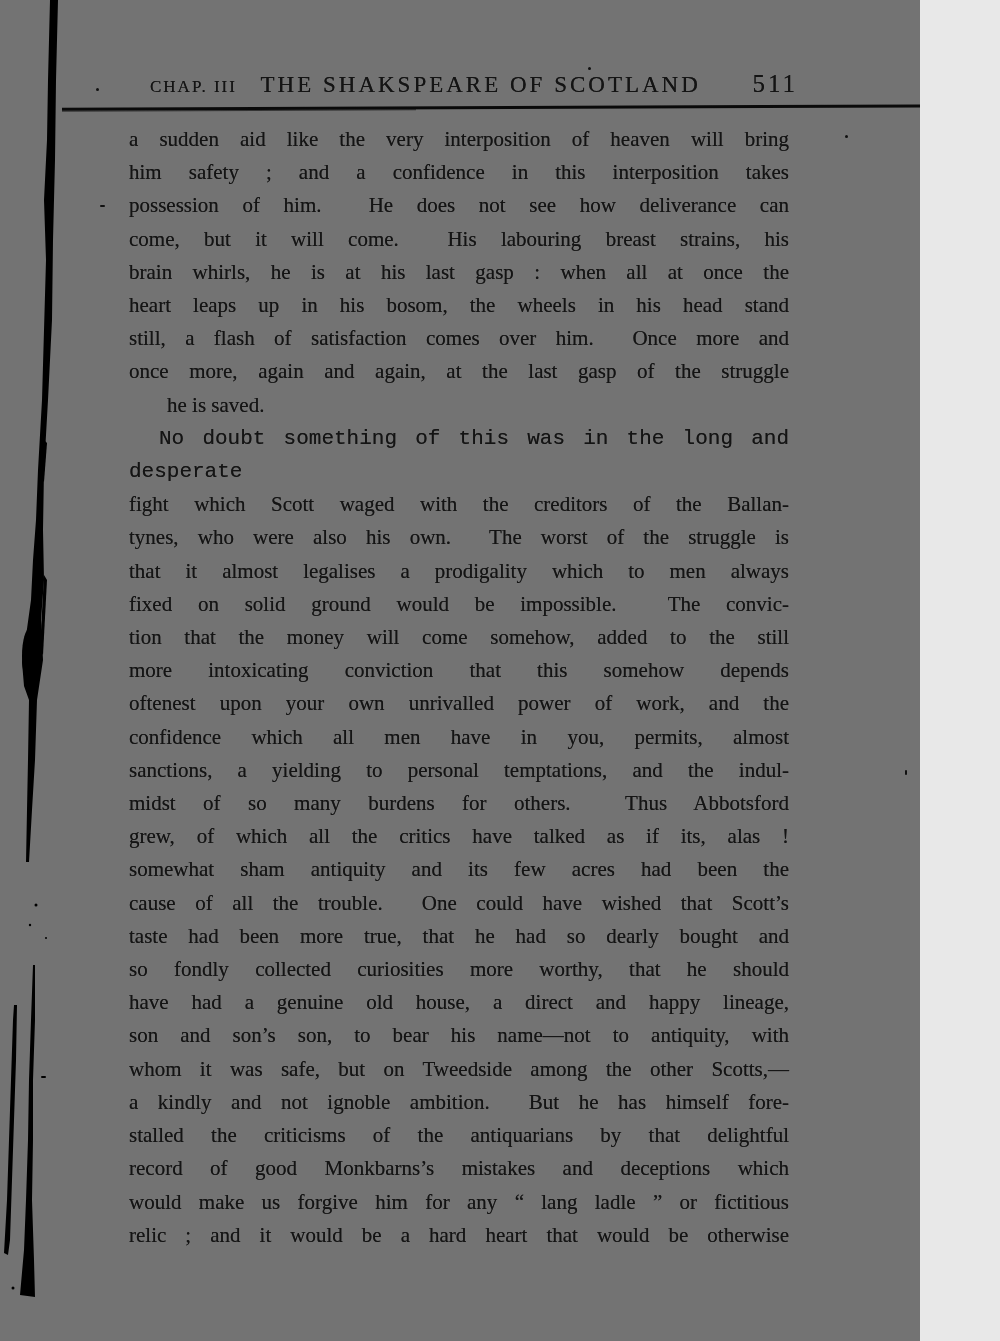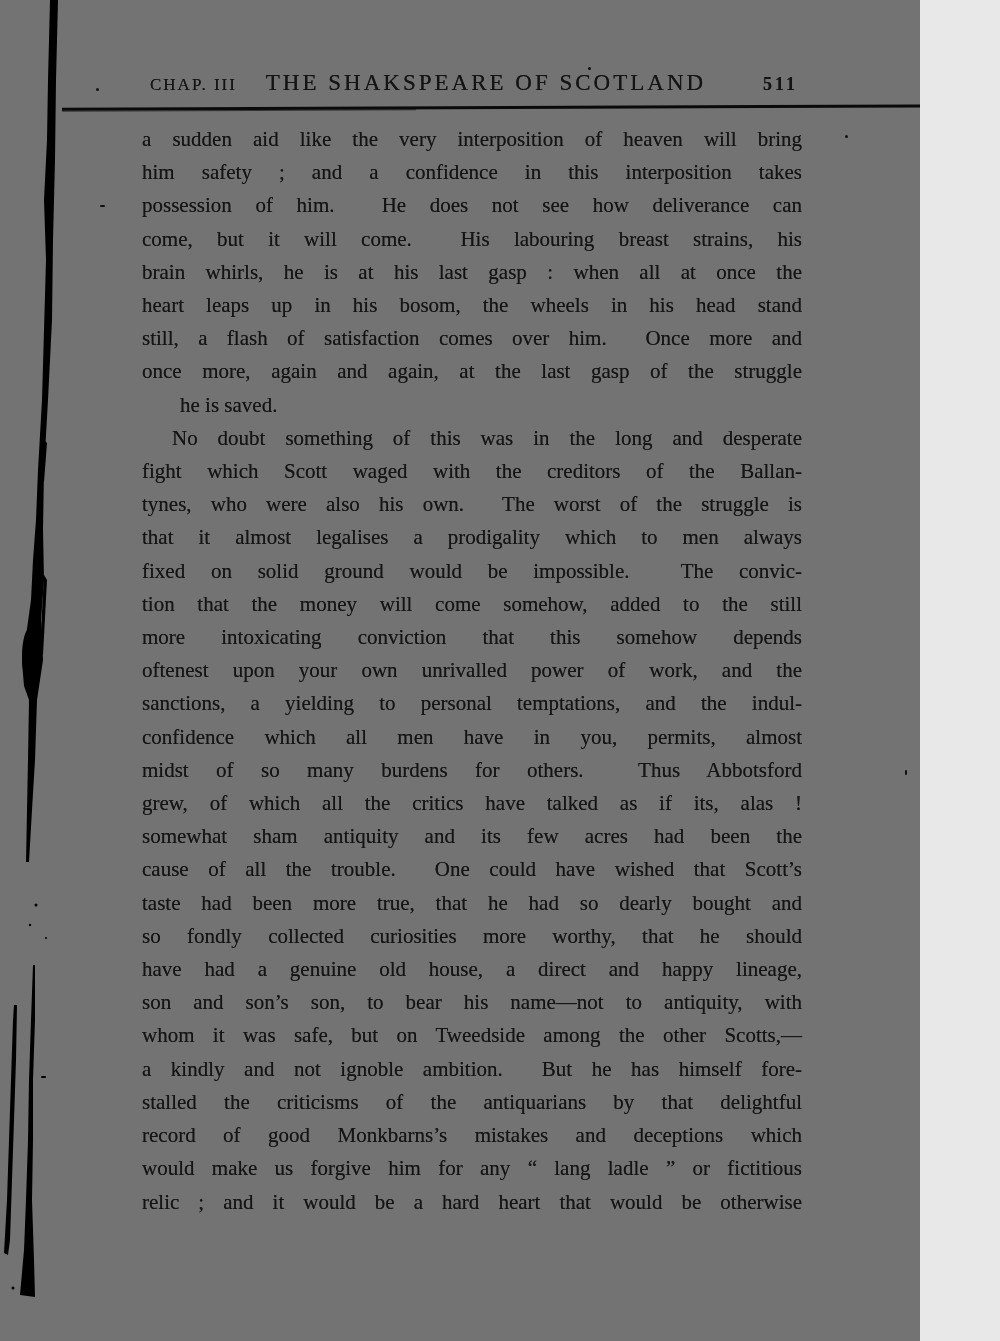--- a/index.html
+++ b/index.html
@@ -27,8 +27,8 @@
     transform:translateX(-14px);
   }
   .pagenum {
-    font-size:18px; letter-spacing:3px; padding-right:6px;
-    font-weight:bold; text-shadow:0 0 0.5px rgba(0,0,0,.6);
+    font-size:25px; letter-spacing:3px; padding-right:6px;
+    font-weight:normal; text-shadow:0 0 0.5px rgba(0,0,0,.6);
   }
 
   

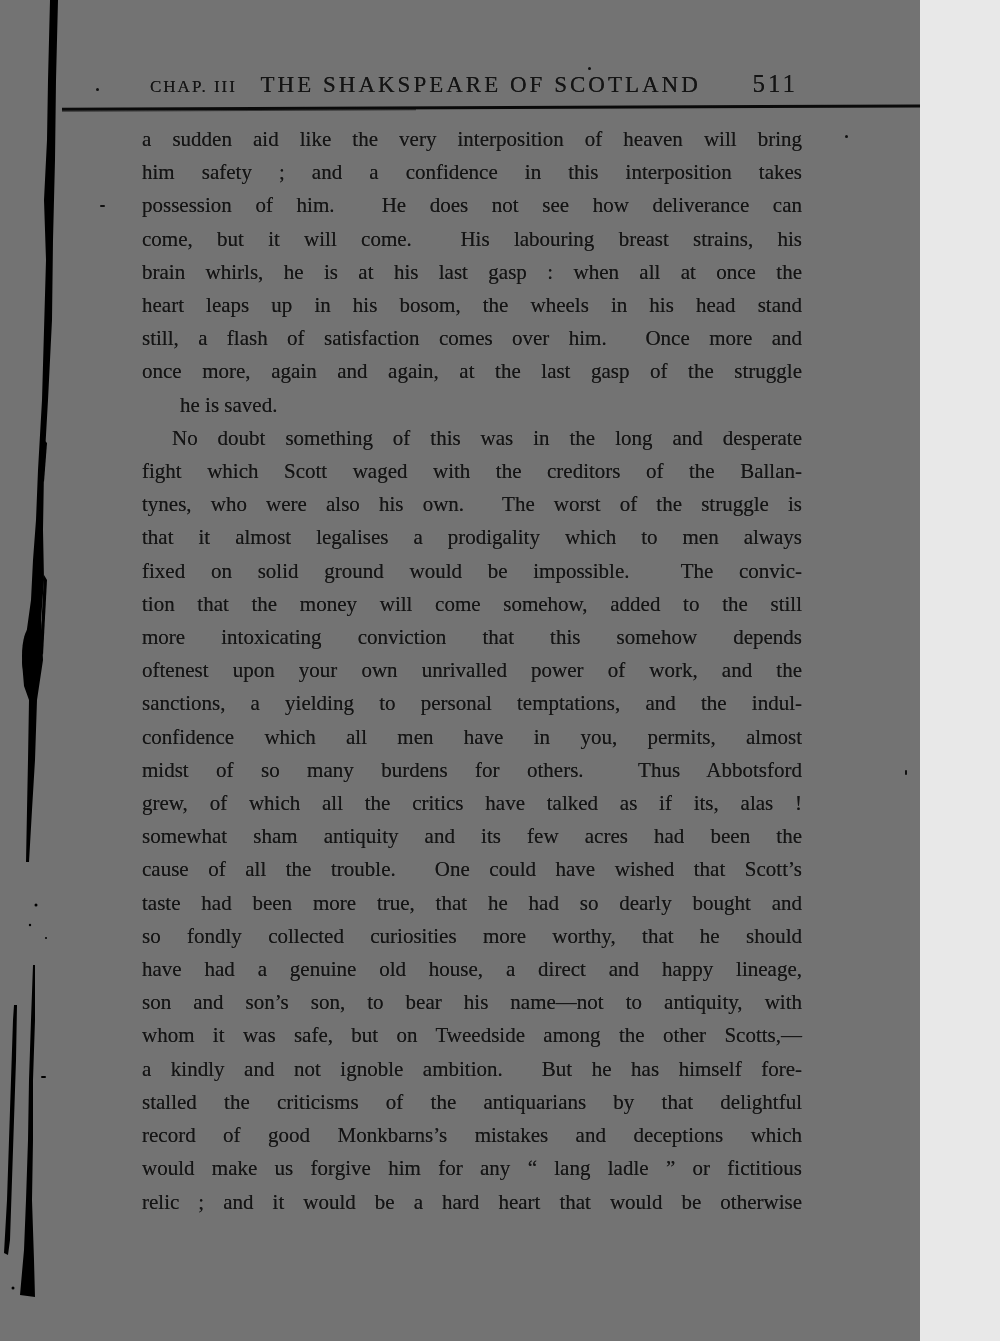--- a/index.html
+++ b/index.html
@@ -43,7 +43,7 @@
 
   
   .body {
-    position:absolute; top:123px; left:142px; width:660px;
+    position:absolute; top:123px; left:129px; width:660px;
     font-size:21px; line-height:33.2px;
     text-shadow:0 0 0.5px rgba(0,0,0,.55);
   }

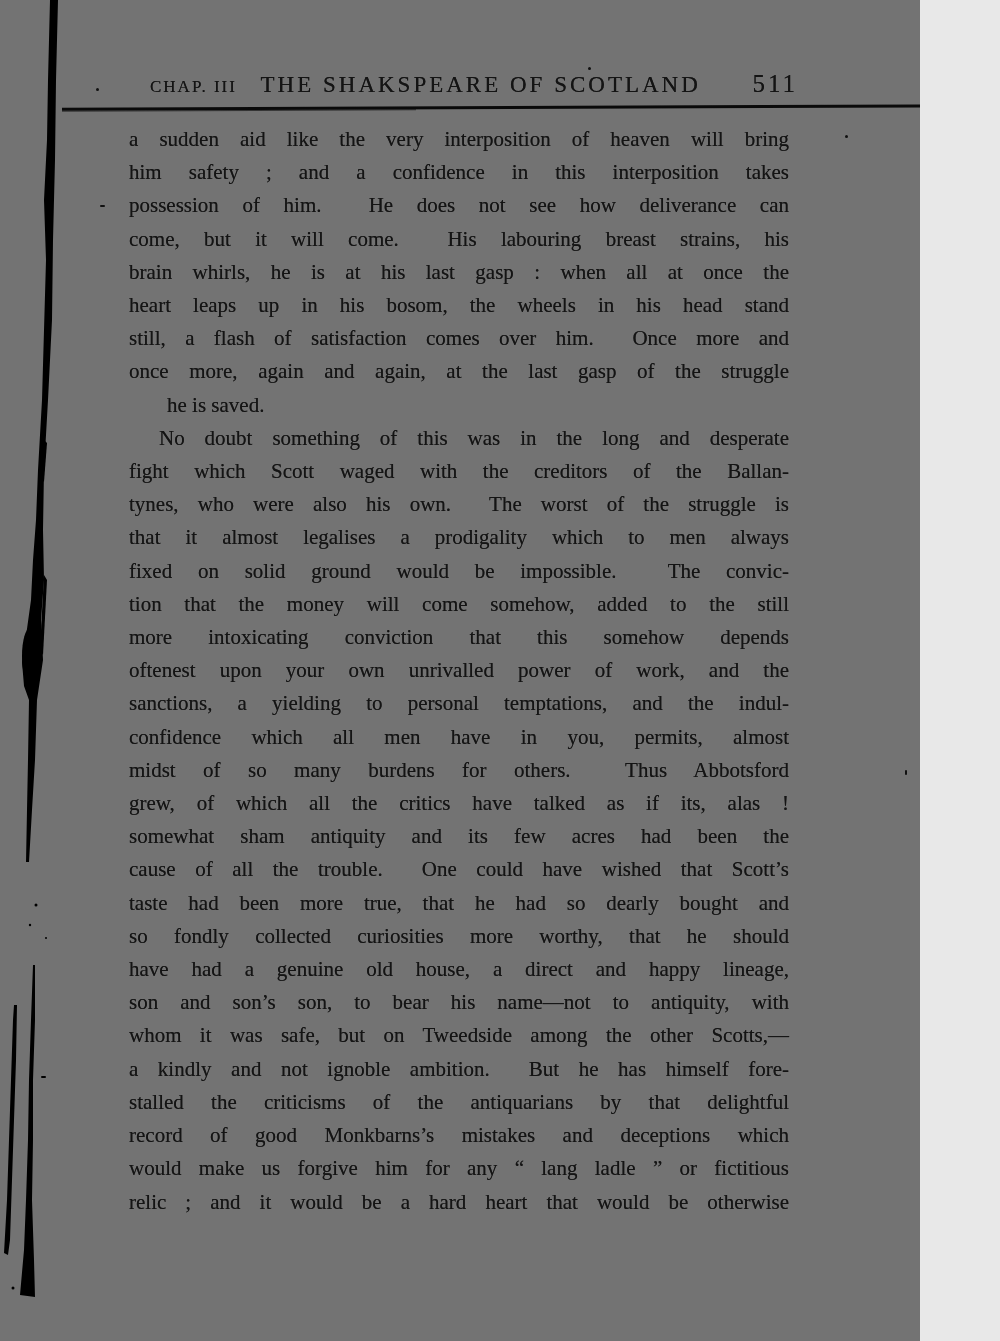--- a/index.html
+++ b/index.html
@@ -49,7 +49,7 @@
   }
   .line { text-align:justify; text-align-last:justify; }
   .line.short { text-align-last:left;margin-left:38px; }
-  .line.indent { text-indent:30px; }
+  .line.indent { text-indent:30px;font-family:Liberation Mono, monospace; }
 
   
   .left-artifact { position:absolute; top:0; left:0; }

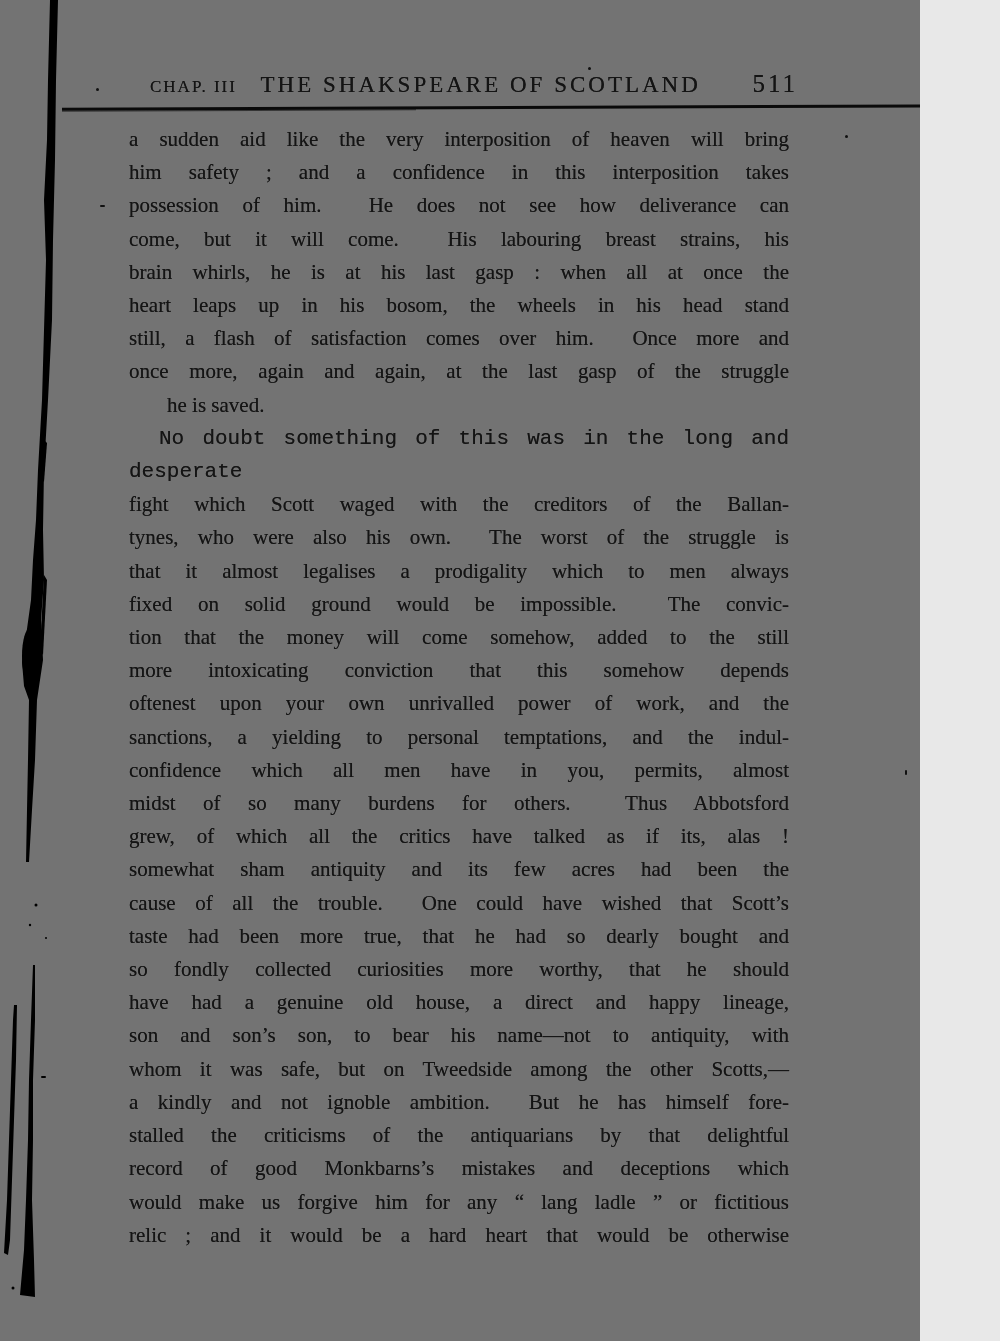--- a/index.html
+++ b/index.html
@@ -128,8 +128,8 @@
         <div class="line">tion that the money will come somehow, added to the still</div>
         <div class="line">more intoxicating conviction that this somehow depends</div>
         <div class="line">oftenest upon your own unrivalled power of work, and the</div>
+        <div class="line">confidence which all men have in you, permits, almost</div>
         <div class="line">sanctions, a yielding to personal temptations, and the indul-</div>
-        <div class="line">confidence which all men have in you, permits, almost</div>
         <div class="line">midst of so many burdens for others.&nbsp; Thus Abbotsford</div>
         <div class="line">grew, of which all the critics have talked as if its, alas&nbsp;!</div>
         <div class="line">somewhat sham antiquity and its few acres had been the</div>

